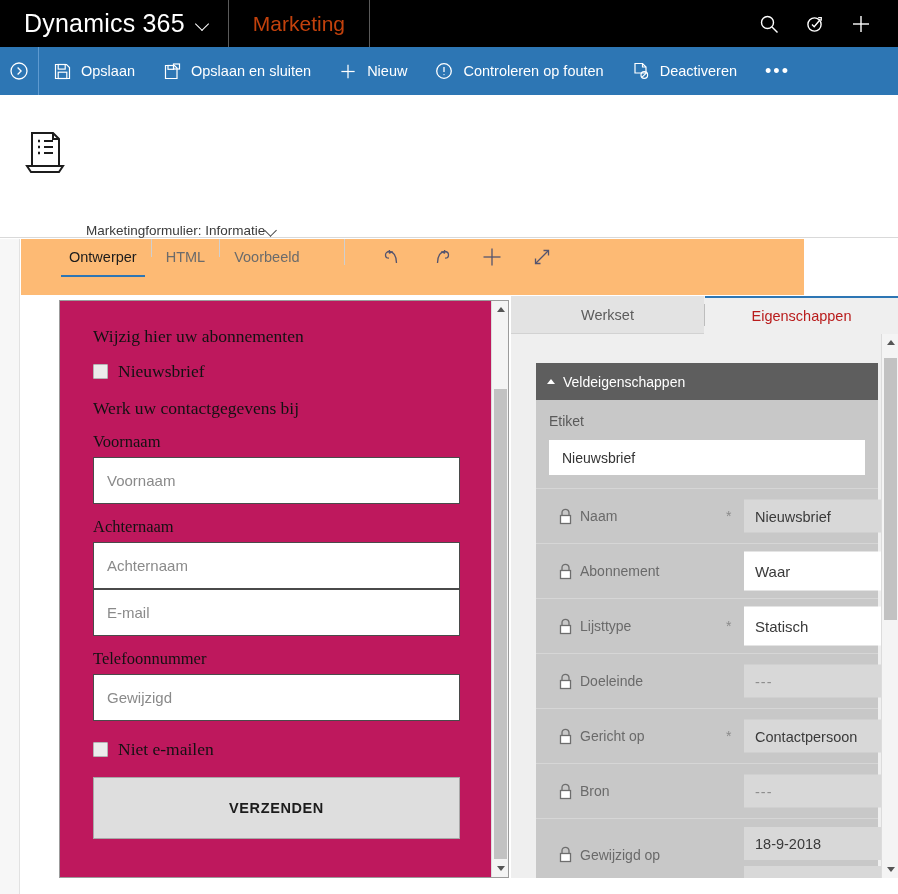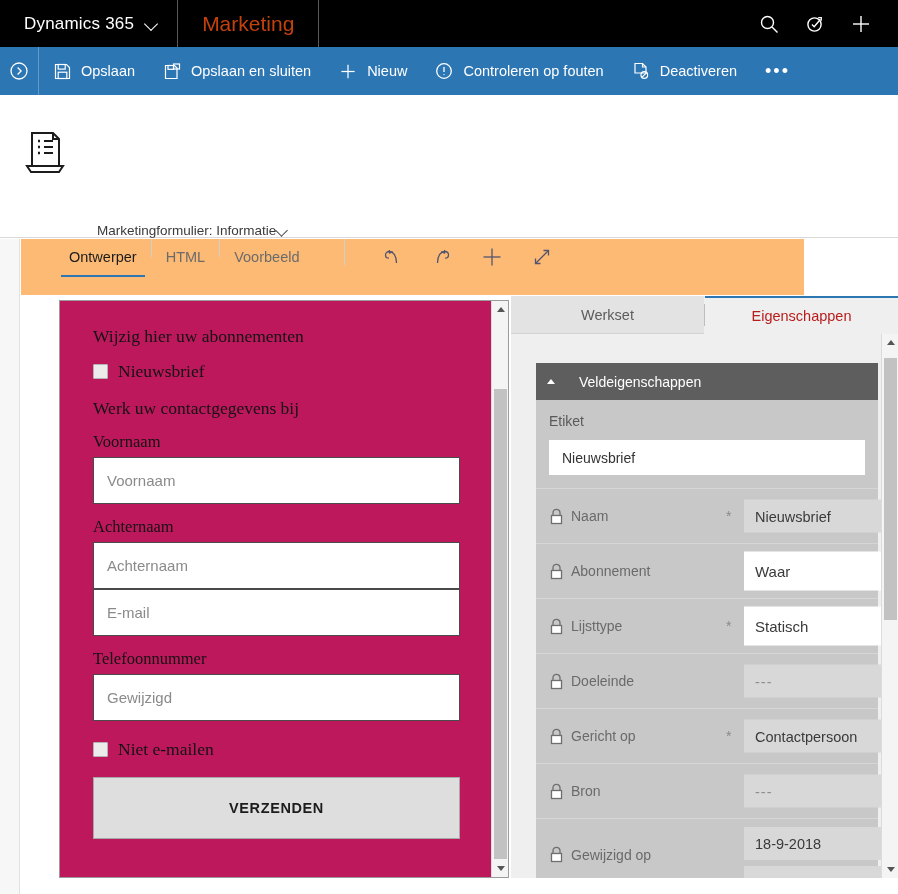--- a/index.html
+++ b/index.html
@@ -20,7 +20,7 @@
     display: flex; align-items: center; gap: 11px;
     padding: 0 18px 0 24px; height: 47px;
   }
-  .brand-title { color: #ffffff; font-size: 17px; font-weight: 400; letter-spacing: .2px; }
+  .brand-title { color: #ffffff; font-size: 25px; font-weight: 400; letter-spacing: .2px; }
   .chev-down { width: 14px; height: 14px; position: relative; }
   .chev-down::before {
     content: ""; position: absolute; left: 1px; top: 2px;

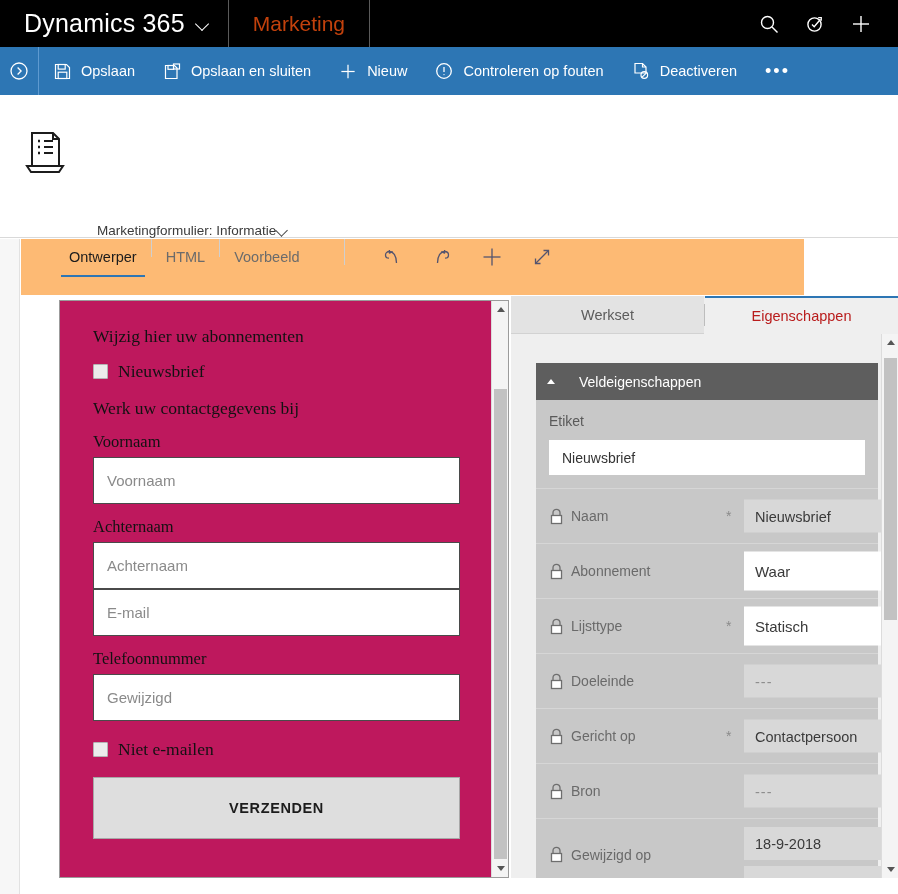--- a/index.html
+++ b/index.html
@@ -68,7 +68,7 @@
   }
   .ph-icon { position: absolute; left: 22px; top: 33px; width: 44px; height: 48px; color: #1c1c1c; }
   .ph-breadcrumb {
-    position: absolute; left: 97px; top: 128px;
+    position: absolute; left: 86px; top: 128px;
     display: flex; align-items: center; 
   }
   .ph-bc-text { font-size: 13.5px; color: #3b3b3b; }

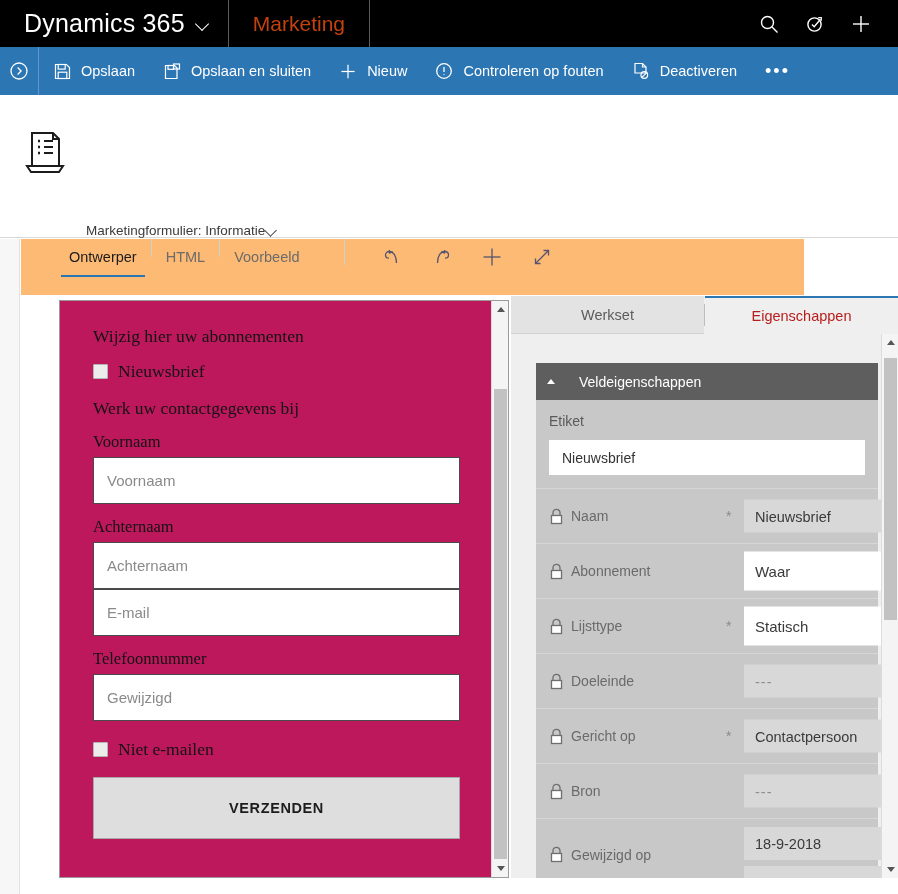--- a/index.html
+++ b/index.html
@@ -184,7 +184,7 @@
   .rp-card { position: absolute; left: 25px; top: 29px; width: 342px; }
   .rp-section-head {
     height: 37px; background: #5e5e5e; display: flex; align-items: center;
-    padding-left: 11px; gap: 24px;
+    padding-left: 11px; gap: 8px;
   }
   .rp-caret { width: 0; height: 0;
     border-left: 4.5px solid transparent; border-right: 4.5px solid transparent;

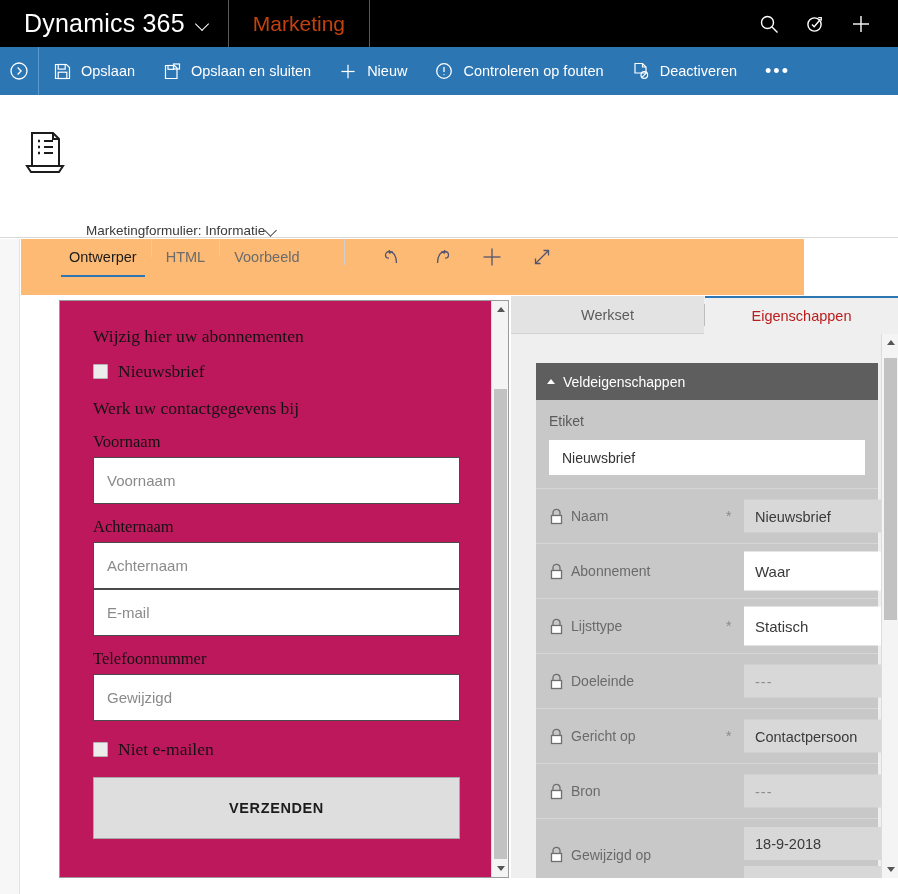--- a/index.html
+++ b/index.html
@@ -202,7 +202,7 @@
   .rp-row {
     position: relative; display: flex; align-items: center;
     background: #c8c8c8; border-top: 1px solid #d6d6d6;
-    padding-left: 13px; min-height: 55px;
+    padding-left: 22px; min-height: 55px;
   }
   .rp-row.tall { min-height: 72px; }
   .lock-icon { width: 15px; height: 17px; flex: 0 0 auto; margin-right: 7px; color: #6e6e6e; }

